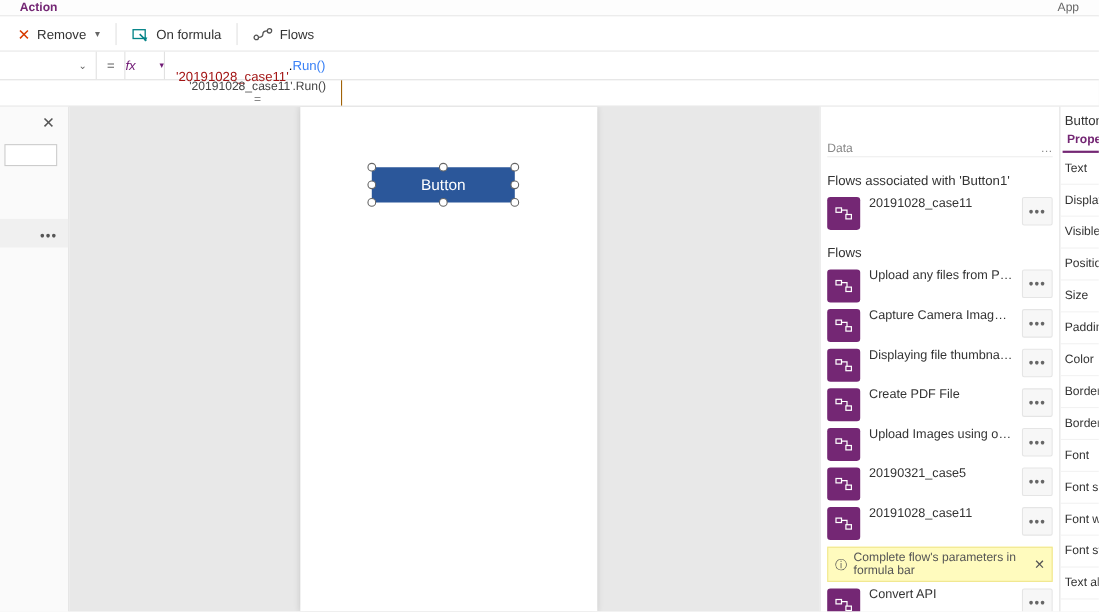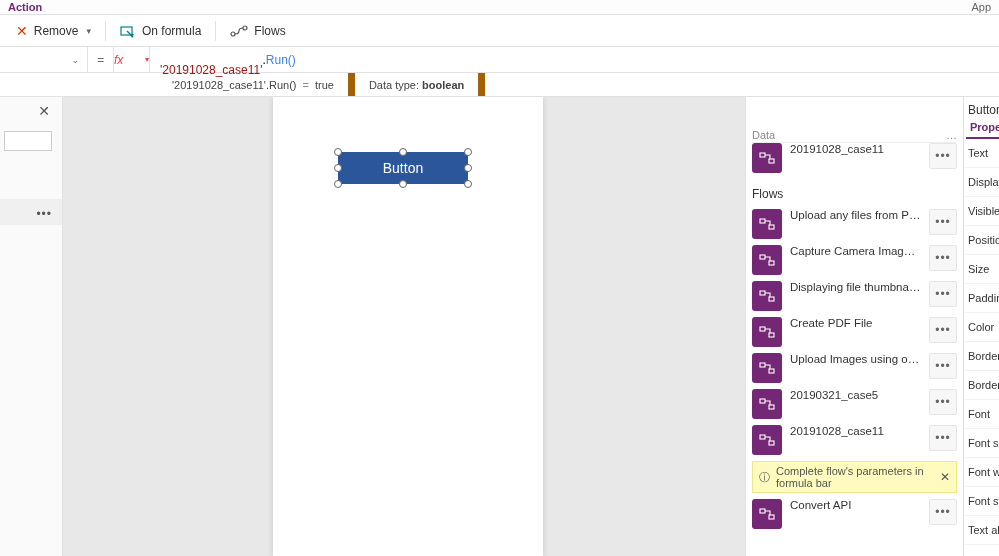--- a/index.html
+++ b/index.html
@@ -6,7 +6,7 @@
     body { width: 999px; height: 556px; overflow: hidden; background: #fff; font-size: 12px; color: #333; }
 
     
-    .header { height: 15px; background: #fdfdfd; border-bottom: 1px solid #e1e1e1; display: flex; justify-content: space-between; align-items: center; padding: 0 8px; font-size: 11px; }
+    .header { height: 15px; background: #fdfdfd; border-bottom: 1px solid #e1e1e1; display: flex; justify-content: space-between; align-items: center; padding: 0 18px; font-size: 11px; }
     .header .tab-label { color: #742774; font-weight: 600; }
     .header .app-label { color: #666; }
 

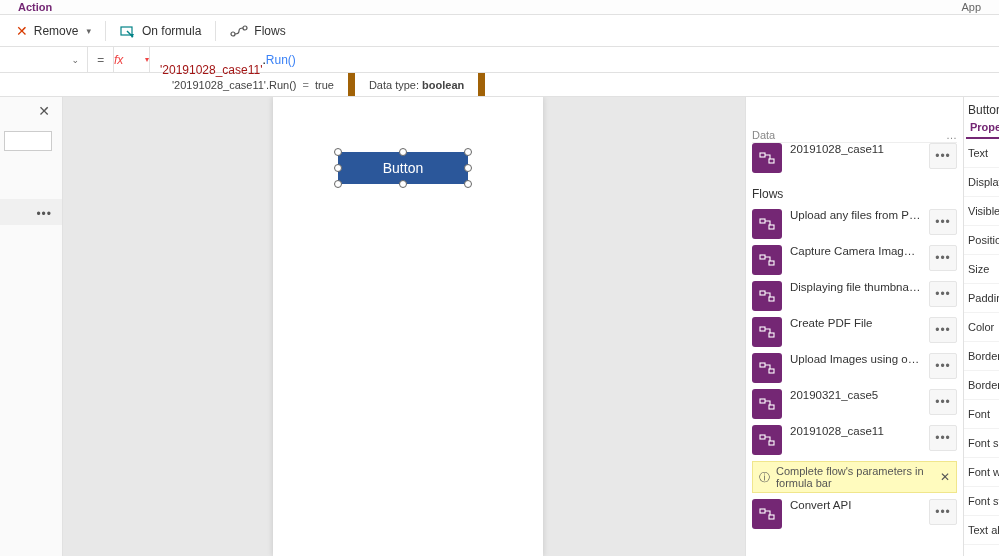--- a/index.html
+++ b/index.html
@@ -22,7 +22,7 @@
     .formula-row { height: 26px; background: #fff; border-bottom: 1px solid #e1e1e1; display: flex; align-items: stretch; }
     .prop-dd { width: 88px; border-right: 1px solid #e1e1e1; display:flex; align-items:center; justify-content:flex-end; padding-right:8px; }
     .eq-cell { width: 26px; border-right:1px solid #e1e1e1; display:flex; align-items:center; justify-content:center; color:#666; font-style:italic; }
-    .fx-cell { width: 36px; border-right:1px solid #e1e1e1; display:flex; align-items:center; justify-content:space-between; color:#ef4444; font-style:italic; font-family: "Times New Roman", serif; }
+    .fx-cell { width: 36px; border-right:1px solid #e1e1e1; display:flex; align-items:center; justify-content:space-between; color:#701a75; font-style:italic; font-family: "Times New Roman", serif; }
     .fx-cell .chev { font-size:8px; margin-left:2px; font-style:normal; }
     .formula-input { flex:1; padding: 0 10px; display:flex; align-items:center; font-family: Consolas, monospace; font-size: 12px; }
     .tok-str { color: #a31515; margin-top: 20px; }

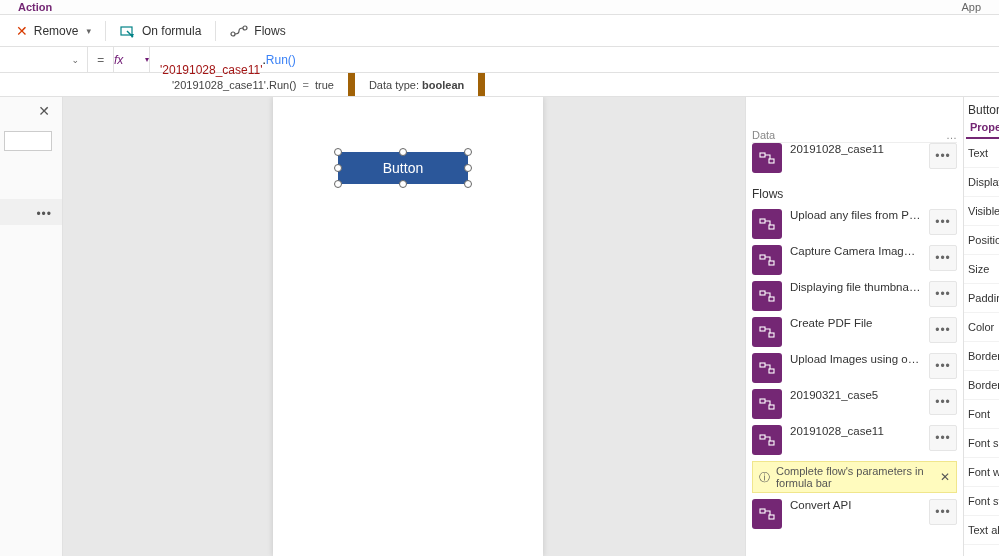--- a/index.html
+++ b/index.html
@@ -32,7 +32,7 @@
     
     .intelli { height: 24px; border-bottom: 1px solid #e1e1e1; display:flex; align-items:center; font-size: 11px; color:#444; }
     .intelli .pad-left { width: 158px; }
-    .intelli .cell { padding: 0 14px; height:100%; display:flex; align-items:center; border-right:7px solid #a16207; }
+    .intelli .cell { padding: 0 14px; height:100%; display:flex; align-items:center; border-right:1px solid #a16207;flex-direction:column; }
     .intelli .eq-txt { color:#888; margin: 0 6px; }
     .intelli .true-txt { color:#444; }
     .intelli strong { font-weight:600; }

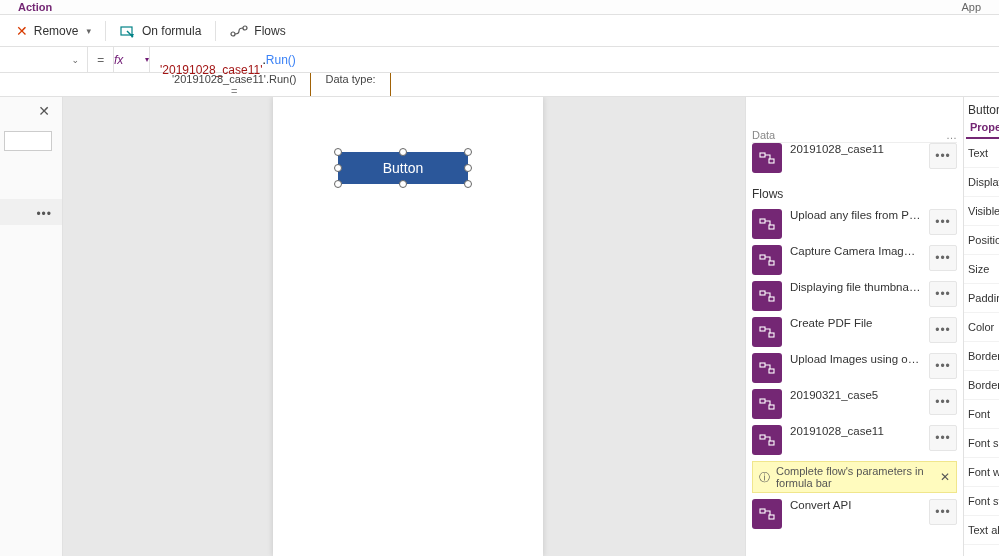--- a/index.html
+++ b/index.html
@@ -134,9 +134,6 @@
     <span>'20191028_case11'.Run()</span>
     <span class="eq-txt">=</span>
     <span class="true-txt">true</span>
-  </div>
-  <div class="cell">
-    <span>Data type: </span>&nbsp;<strong>boolean</strong>
   </div>
 </div>
 

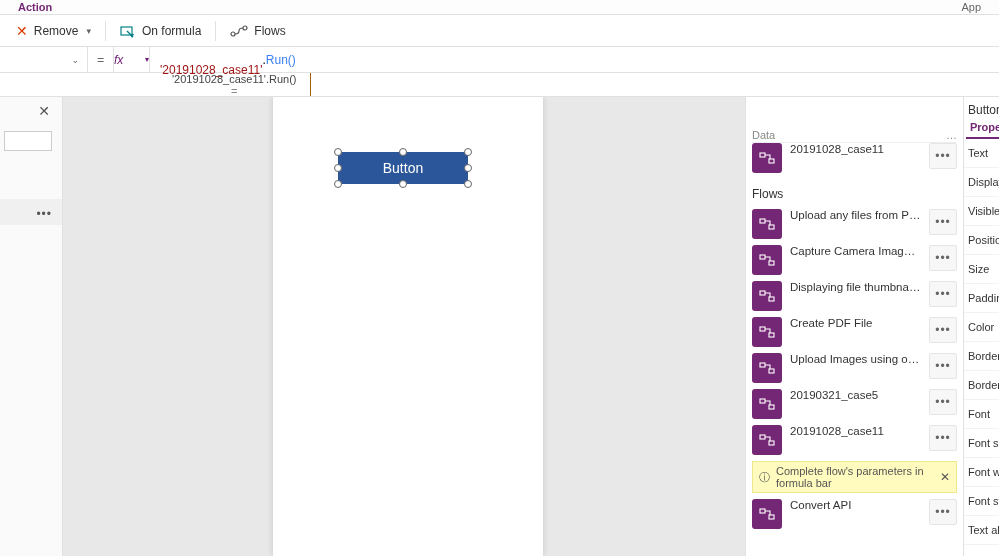--- a/index.html
+++ b/index.html
@@ -166,6 +166,7 @@
       <span>Data</span>
       <span>…</span>
     </div>
+    <div class="section-title">Flows associated with 'Button1'</div>
     <div id="assoc-list">
         <div class="flow-item">
           <div class="flow-icon">

